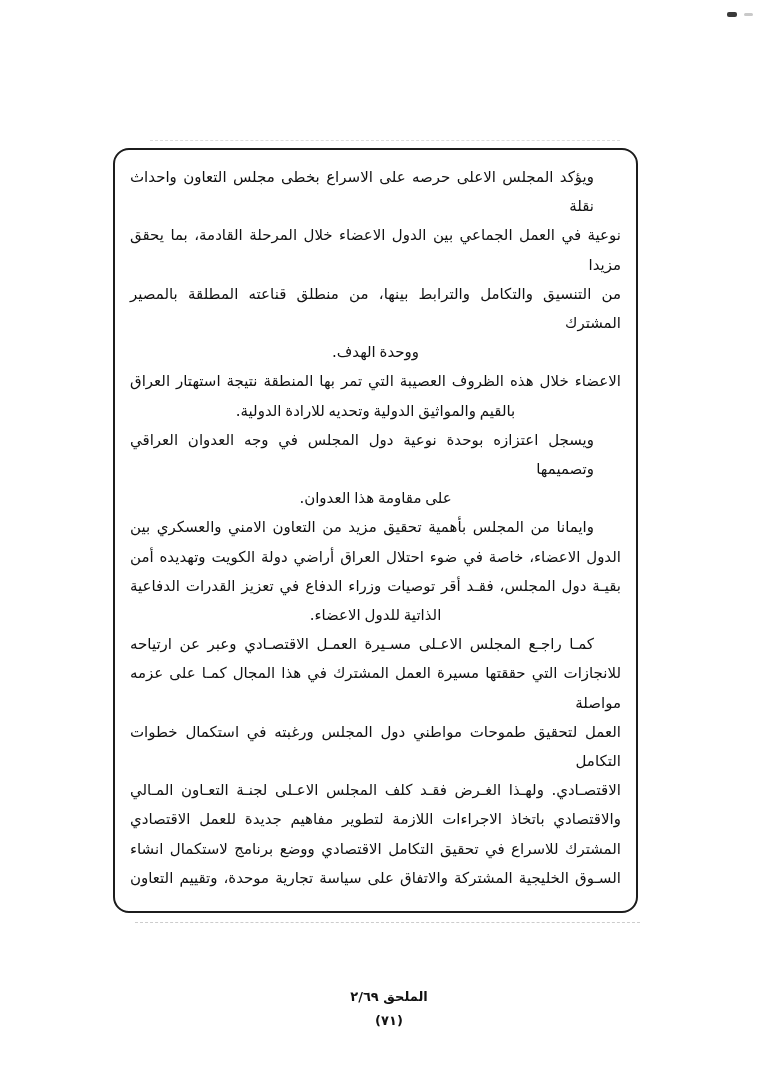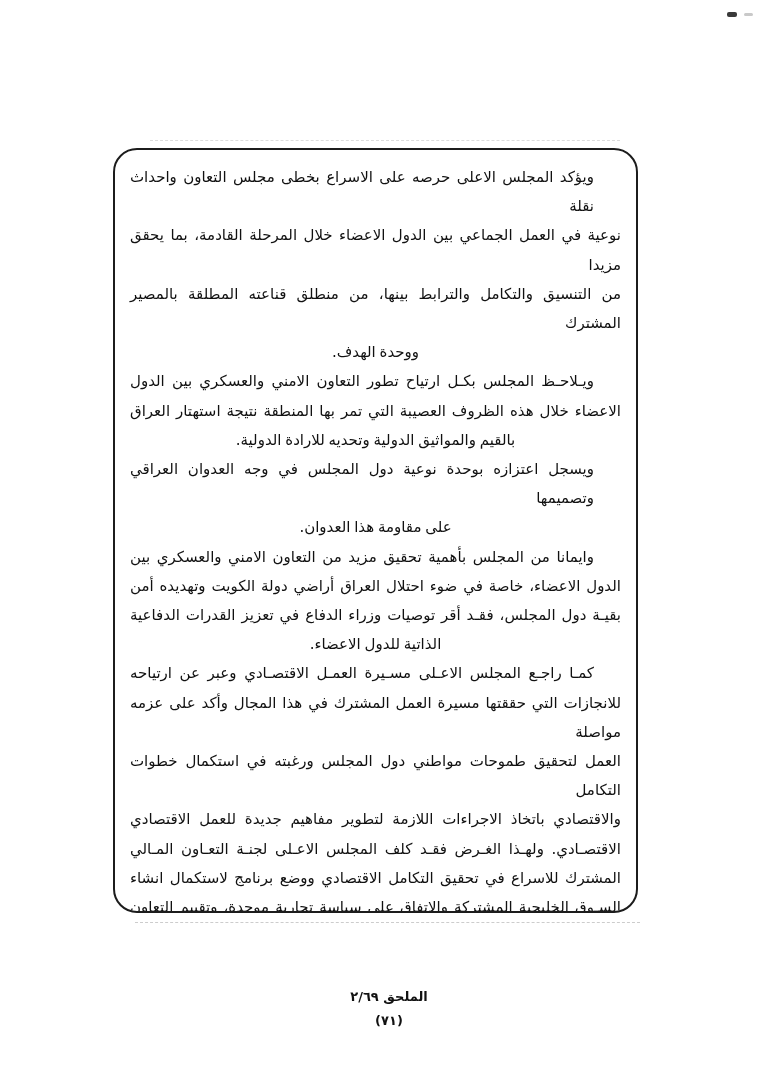--- a/index.html
+++ b/index.html
@@ -37,7 +37,7 @@
     left: 113px; top: 148px;
     width: 525px; height: 765px;
     border: 2px solid #1c1c1c;
-    border-radius: 24px;
+    border-radius: 16px;
     padding: 13px 15px 9px 15px;
     direction: rtl;
     overflow: hidden;

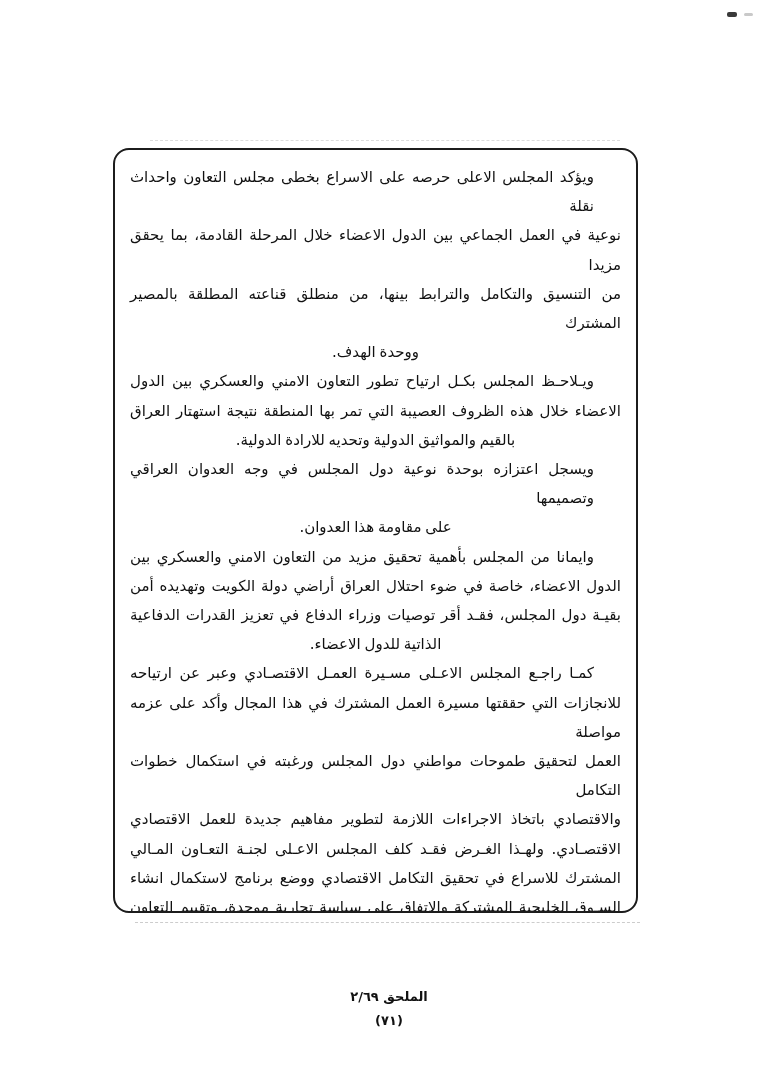--- a/index.html
+++ b/index.html
@@ -83,7 +83,6 @@
         <div class="line just">نوعية في العمل الجماعي بين الدول الاعضاء خلال المرحلة القادمة، بما يحقق مزيدا</div>
         <div class="line just">من التنسيق والتكامل والترابط بينها، من منطلق قناعته المطلقة بالمصير المشترك</div>
         <div class="line">ووحدة الهدف.</div>
-        <div class="line just indent">ويـلاحـظ المجلس بكـل ارتياح تطور التعاون الامني والعسكري بين الدول</div>
         <div class="line just">الاعضاء خلال هذه الظروف العصيبة التي تمر بها المنطقة نتيجة استهتار العراق</div>
         <div class="line">بالقيم والمواثيق الدولية وتحديه للارادة الدولية.</div>
         <div class="line just indent">ويسجل اعتزازه بوحدة نوعية دول المجلس في وجه العدوان العراقي وتصميمها</div>

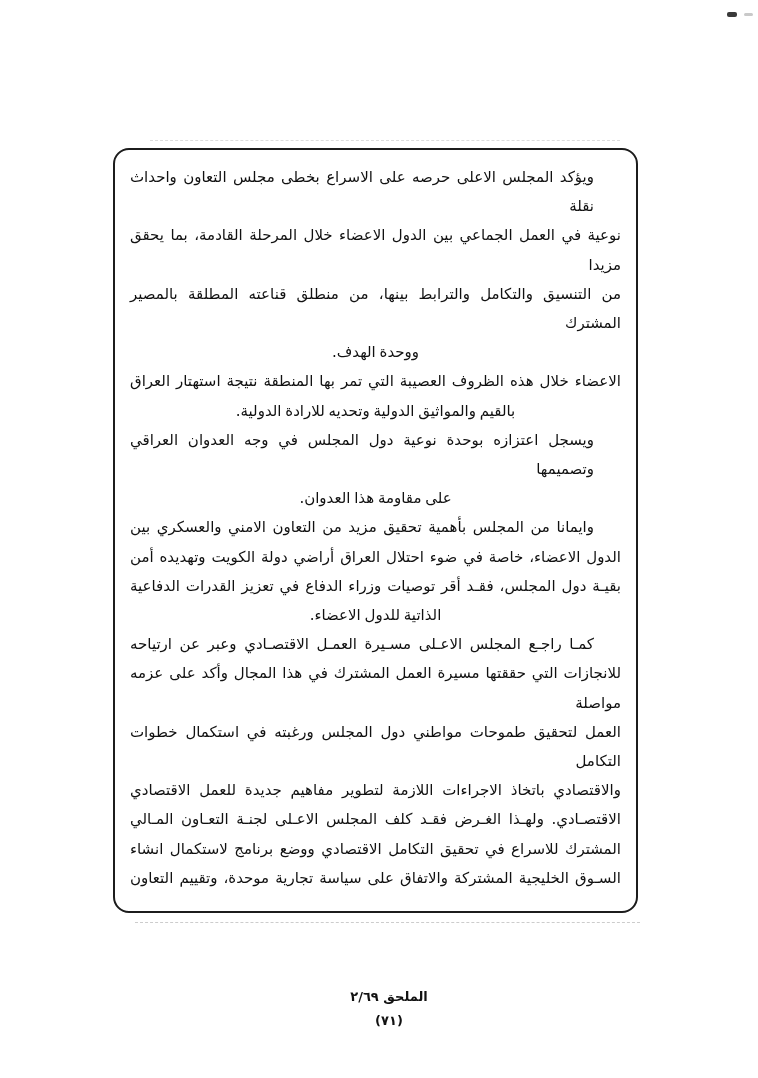--- a/index.html
+++ b/index.html
@@ -92,7 +92,7 @@
         <div class="line just">بقيـة دول المجلس، فقـد أقر توصيات وزراء الدفاع في تعزيز القدرات الدفاعية</div>
         <div class="line">الذاتية للدول الاعضاء.</div>
         <div class="line just indent">كمـا راجـع المجلس الاعـلى مسـيرة العمـل الاقتصـادي وعبر عن ارتياحه</div>
-        <div class="line just">للانجازات التي حققتها مسيرة العمل المشترك في هذا المجال وأكد على عزمه مواصلة</div>
+        <div class="line just">للانجازات التي حققتها مسيرة العمل المشترك في هذا المجال كمـا على عزمه مواصلة</div>
         <div class="line just">العمل لتحقيق طموحات مواطني دول المجلس ورغبته في استكمال خطوات التكامل</div>
         <div class="line just">والاقتصادي باتخاذ الاجراءات اللازمة لتطوير مفاهيم جديدة للعمل الاقتصادي</div>
         <div class="line just">الاقتصـادي. ولهـذا الغـرض فقـد كلف المجلس الاعـلى لجنـة التعـاون المـالي</div>

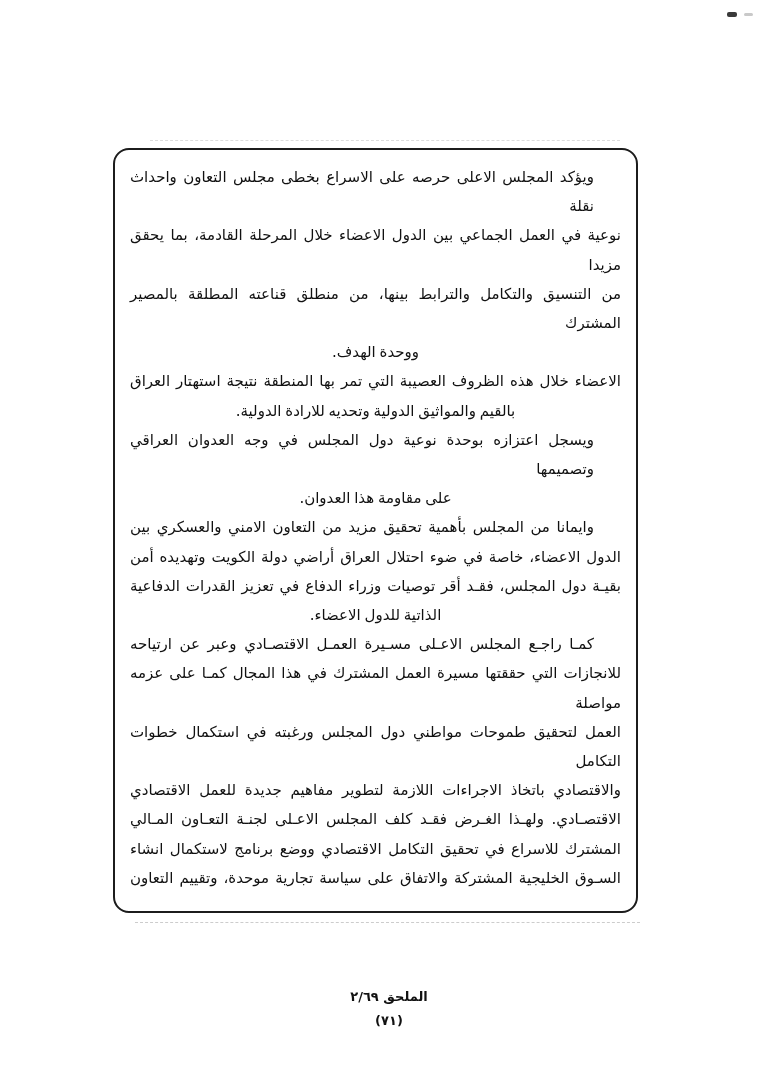--- a/index.html
+++ b/index.html
@@ -94,8 +94,8 @@
         <div class="line just indent">كمـا راجـع المجلس الاعـلى مسـيرة العمـل الاقتصـادي وعبر عن ارتياحه</div>
         <div class="line just">للانجازات التي حققتها مسيرة العمل المشترك في هذا المجال كمـا على عزمه مواصلة</div>
         <div class="line just">العمل لتحقيق طموحات مواطني دول المجلس ورغبته في استكمال خطوات التكامل</div>
+        <div class="line just">الاقتصـادي. ولهـذا الغـرض فقـد كلف المجلس الاعـلى لجنـة التعـاون المـالي</div>
         <div class="line just">والاقتصادي باتخاذ الاجراءات اللازمة لتطوير مفاهيم جديدة للعمل الاقتصادي</div>
-        <div class="line just">الاقتصـادي. ولهـذا الغـرض فقـد كلف المجلس الاعـلى لجنـة التعـاون المـالي</div>
         <div class="line just">المشترك للاسراع في تحقيق التكامل الاقتصادي ووضع برنامج لاستكمال انشاء</div>
         <div class="line just">السـوق الخليجية المشتركة والاتفاق على سياسة تجارية موحدة، وتقييم التعاون</div>
       </div>

